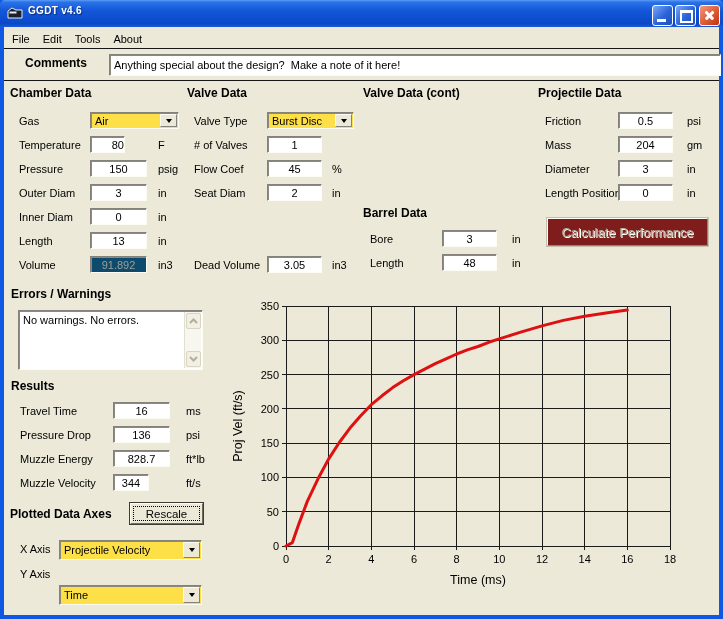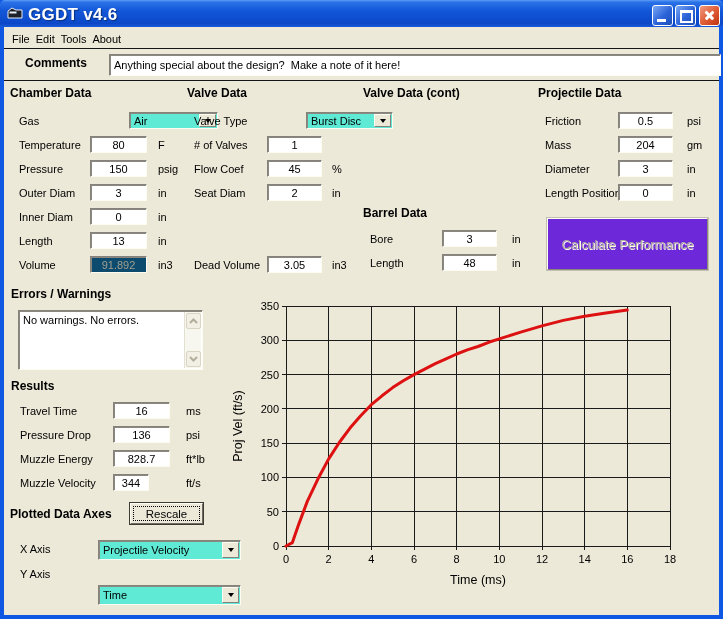--- a/index.html
+++ b/index.html
@@ -11,7 +11,7 @@
     background:linear-gradient(180deg,#5c9cf5 0%,#2b72e8 8%,#1257d8 40%,#0b48c8 88%,#1a5ada 100%);
     border-radius:5px 5px 0 0;display:flex;align-items:center;}
   #app-icon{left:7px;top:5px;width:16px;height:16px;}
-  #win-title{left:28px;top:5px;color:#fff;font-weight:bold;font-size:17px;
+  #win-title{left:28px;top:5px;color:#fff;font-weight:bold;font-size:10px;
     text-shadow:1px 1px 1px #09307e;letter-spacing:0.3px;}
   .winbtn{top:5px;width:21px;height:21px;border:1px solid #fff;border-radius:3px;
     box-sizing:border-box;}

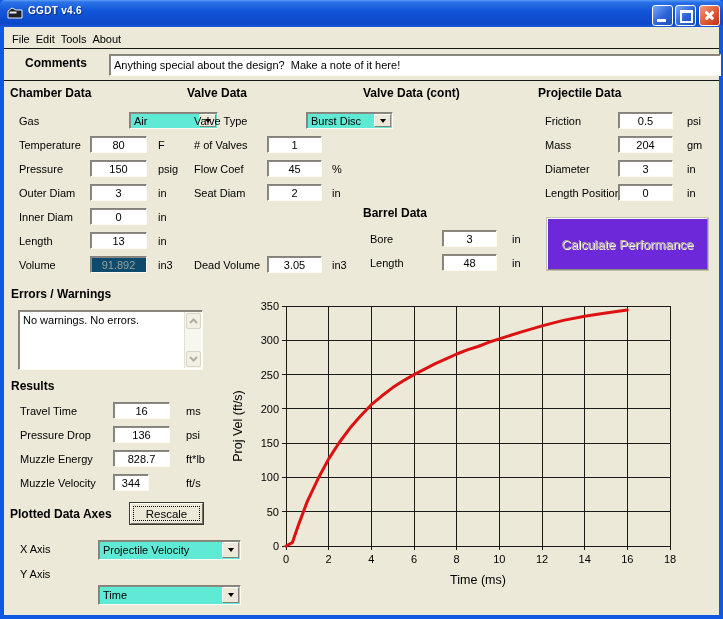--- a/index.html
+++ b/index.html
@@ -27,7 +27,7 @@
   #client{left:4px;top:27px;width:715px;height:588px;background:#ece9d8;}
   .hline{left:4px;width:715px;height:1px;background:#161616;}
   
-  #menubar{left:4px;top:30px;height:18px;display:flex;gap:6px;padding-left:8px;align-items:center;}
+  #menubar{left:4px;top:30px;height:18px;display:flex;gap:13px;padding-left:8px;align-items:center;}
   .menu-item{font-size:11px;color:#000;}
   
   .hdr{font-size:12px;font-weight:bold;color:#000;white-space:nowrap;}

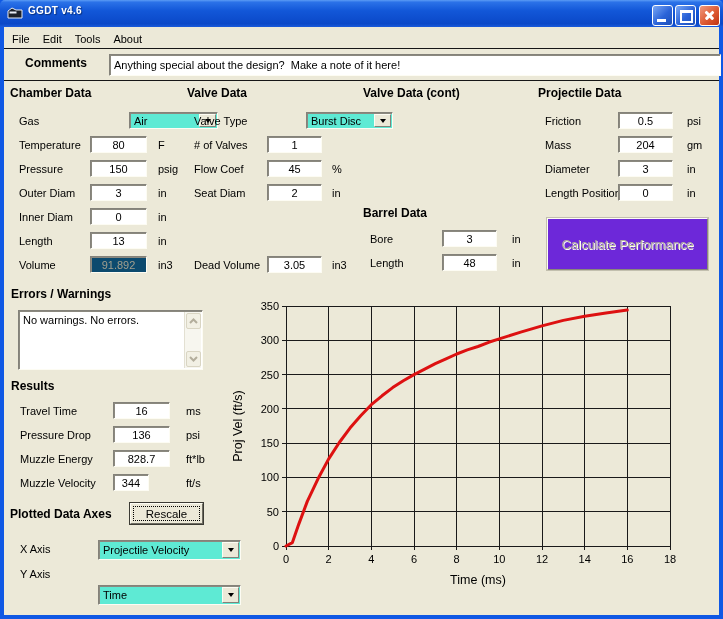--- a/index.html
+++ b/index.html
@@ -38,8 +38,8 @@
     height:17px;padding:0;margin:0;outline:none;}
   input.fld:disabled{background:#0c4a6e;color:#a29f8e;}
   #comments-input{text-align:left;padding-left:4px;font-size:11px;height:22px;}
-  .combo{background:#5eead4;border:1px solid;border-color:#84827a #fdfcf3 #fdfcf3 #84827a;
-    box-shadow:inset 1px 1px 0 #8b897f;box-sizing:border-box;position:relative;margin-left:39px;}
+  .combo{background:#fde047;border:1px solid;border-color:#84827a #fdfcf3 #fdfcf3 #84827a;
+    box-shadow:inset 1px 1px 0 #8b897f;box-sizing:border-box;position:relative;}
   .combo-text{position:absolute;left:4px;top:50%;transform:translateY(-50%);font-size:11px;white-space:nowrap;}
   .combo-btn{position:absolute;right:1px;top:1px;bottom:1px;width:15px;background:#ece9d8;
     border:1px solid;border-color:#fdfcf3 #84827a #84827a #fdfcf3;display:flex;align-items:center;justify-content:center;}

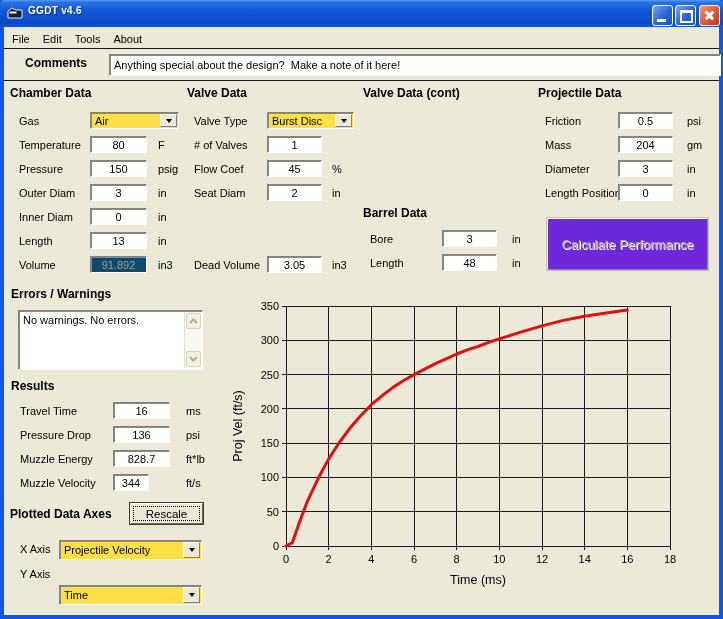--- a/index.html
+++ b/index.html
@@ -113,7 +113,7 @@
       </span>
     </div>
     <div class="row-lbl" style="left: 9px; top: 27px;">Temperature</div>
-    <input class="fld sunken abs" value="80" style="left: 80px; top: 24px; width: 57px;">
+    <input class="fld sunken abs" value="80" style="left: 80px; top: 24px; width: 35px; text-align: right;">
     <div class="row-unit" style="left: 148px; top: 27px;">F</div>
     <div class="row-lbl" style="left: 9px; top: 51px;">Pressure</div>
     <input class="fld sunken abs" value="150" style="left: 80px; top: 48px; width: 57px;">

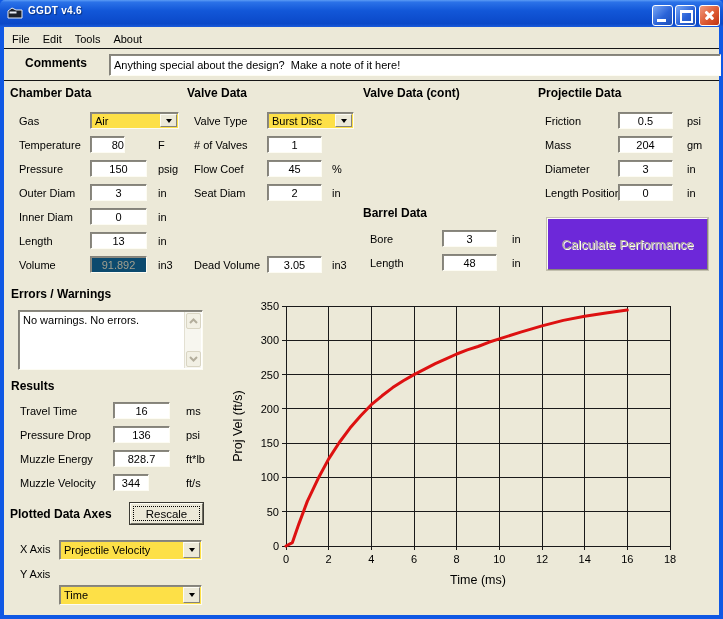--- a/index.html
+++ b/index.html
@@ -46,7 +46,7 @@
   .combo-arrow{width:0;height:0;border-left:3.5px solid transparent;border-right:3.5px solid transparent;
     border-top:4px solid #000;}
   
-  #calc-btn{left:547px;top:218px;width:161px;height:52px;background:#6d28d9;
+  #calc-btn{left:547px;top:218px;width:161px;height:28px;background:#7f1d1d;
     border:1px solid;border-color:#fdfcf3 #8a887c #8a887c #fdfcf3;box-shadow:0 0 0 1px #c2bfae;
     color:#b2af9f;text-shadow:1px 1px 0 #fffef6;font-size:13px;font-family:"Liberation Sans",sans-serif;}
   #rescale-btn{left:130px;top:503px;width:73px;height:21px;background:#ece9d8;

